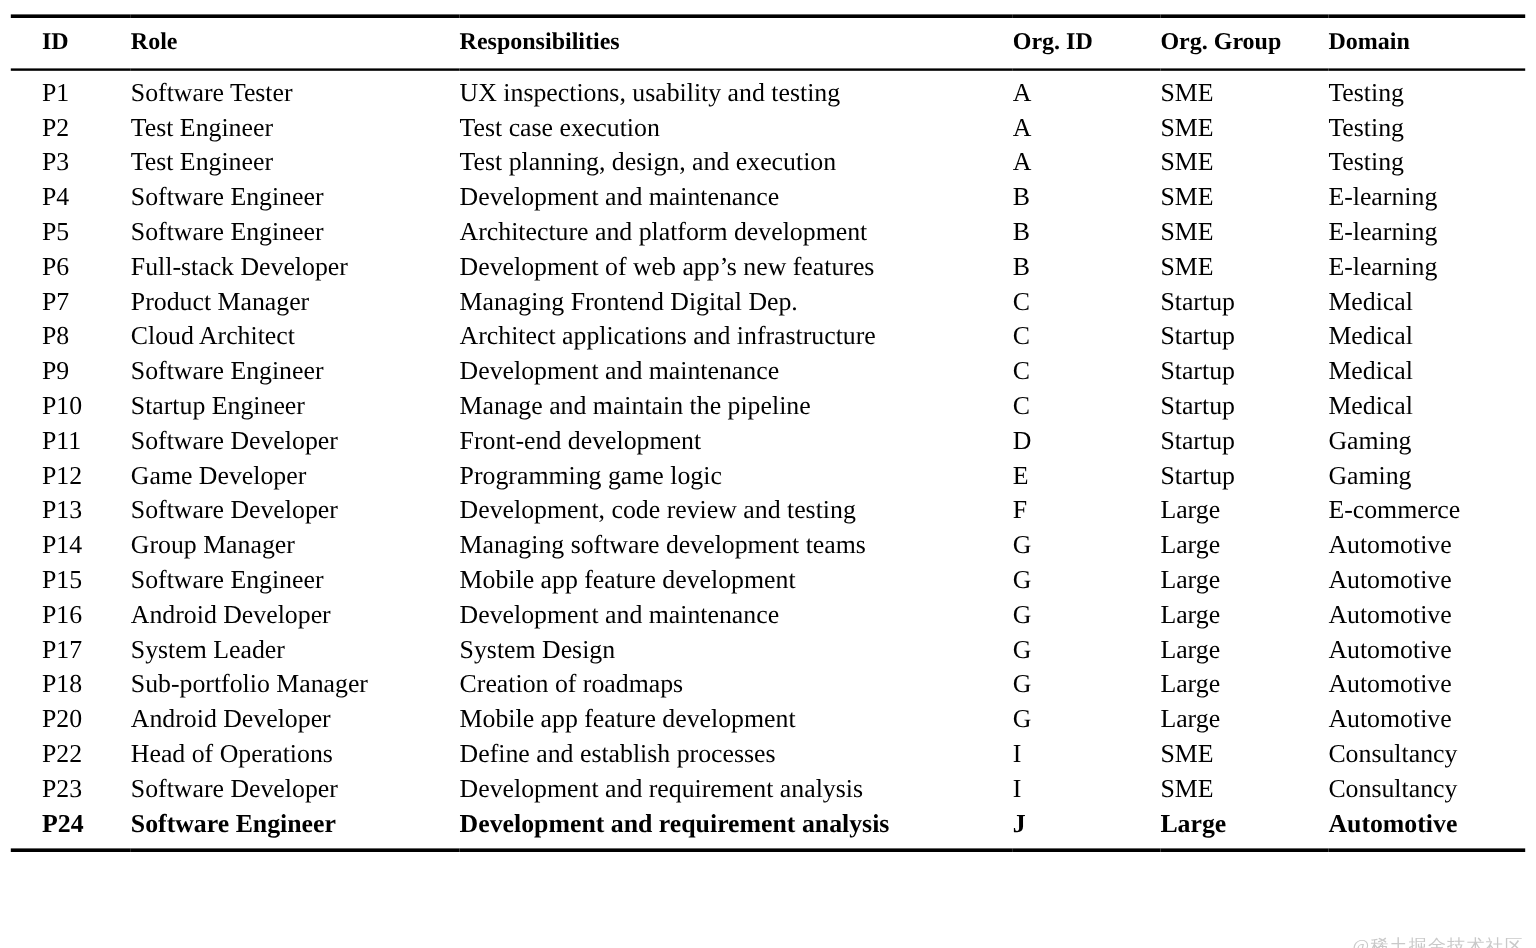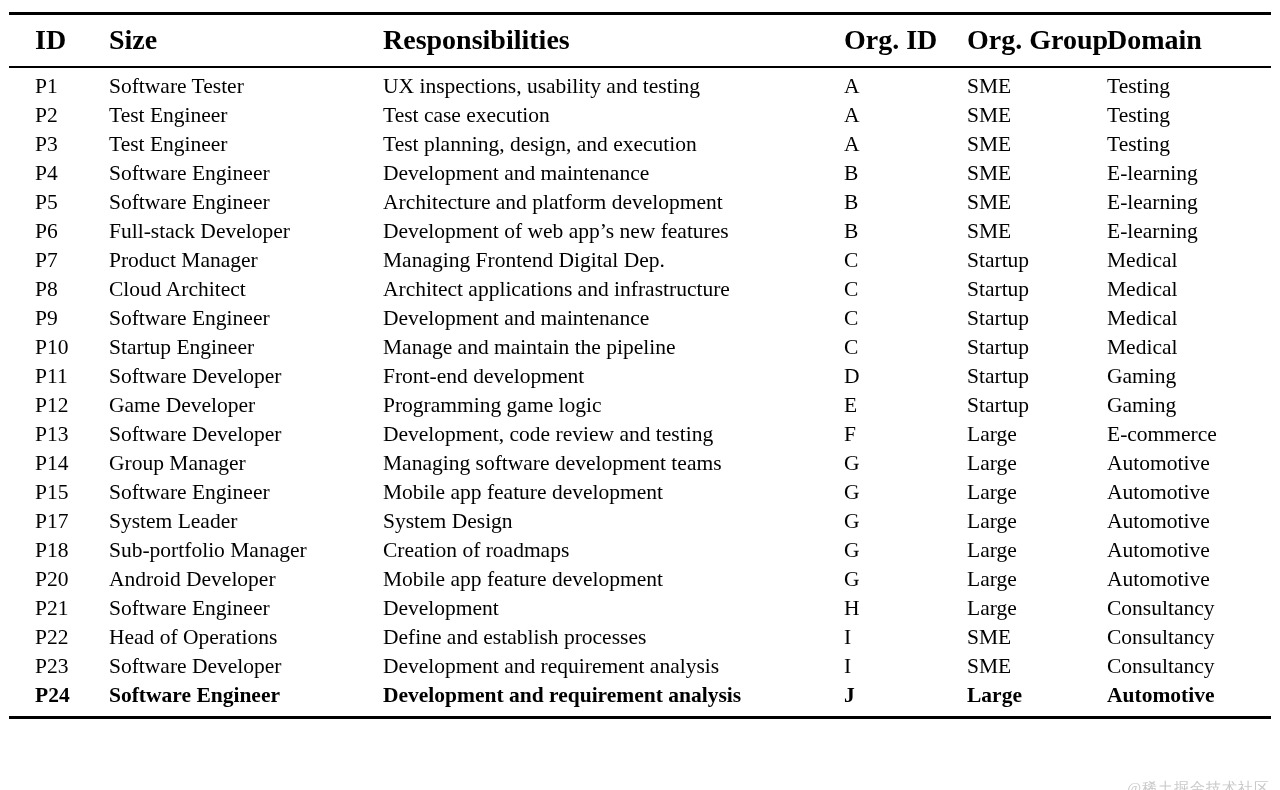--- a/index.html
+++ b/index.html
@@ -31,7 +31,7 @@
   thead th {
     text-align: left;
     font-weight: bold;
-    font-size: 28px;
+    font-size: 20px;
     padding: 9px 0 10px 0;
     border-bottom: 2px solid #000000;
     white-space: nowrap;

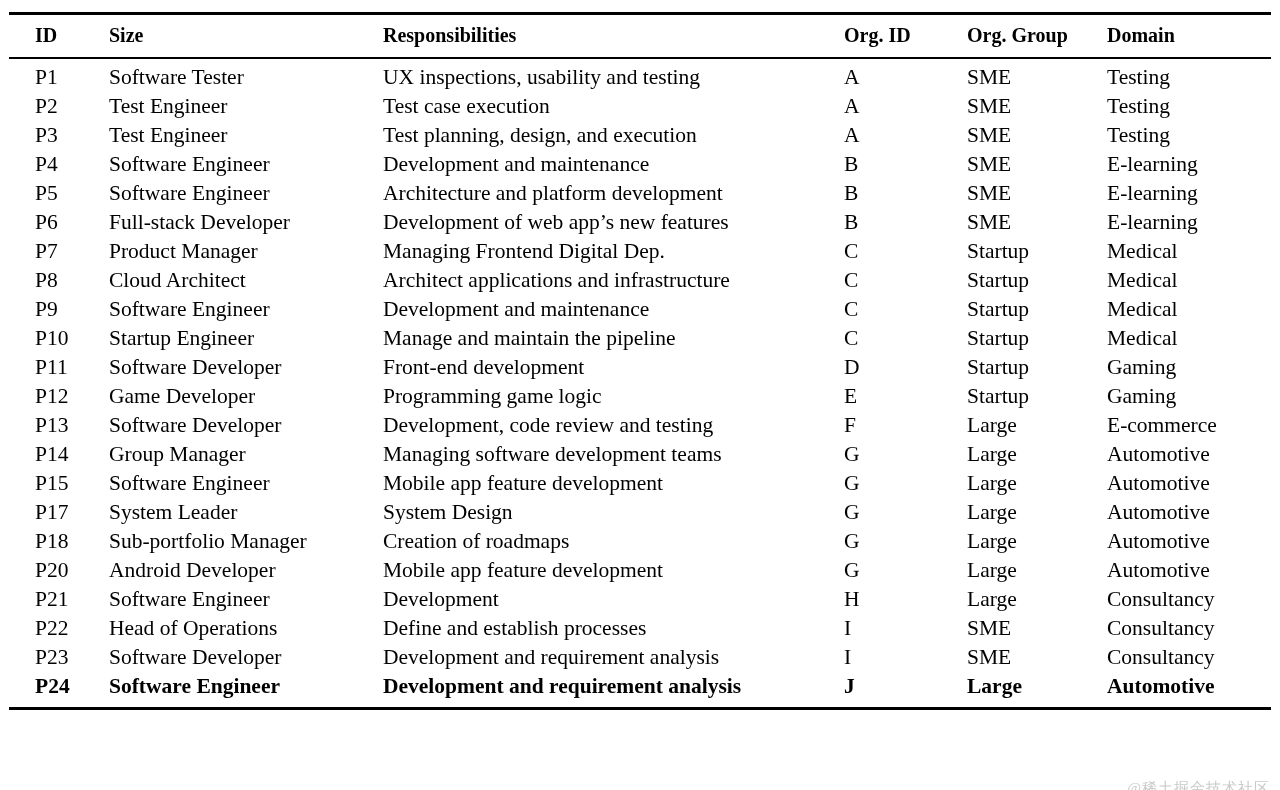--- a/index.html
+++ b/index.html
@@ -68,7 +68,7 @@
     <thead>
       <tr id="header-row">
           <th class="col-id">ID</th>
-          <th class="col-role">Size</th>
+          <th class="col-role">Role</th>
           <th class="col-resp">Responsibilities</th>
           <th class="col-orgid">Org. ID</th>
           <th class="col-orgsize">Org. Group</th>

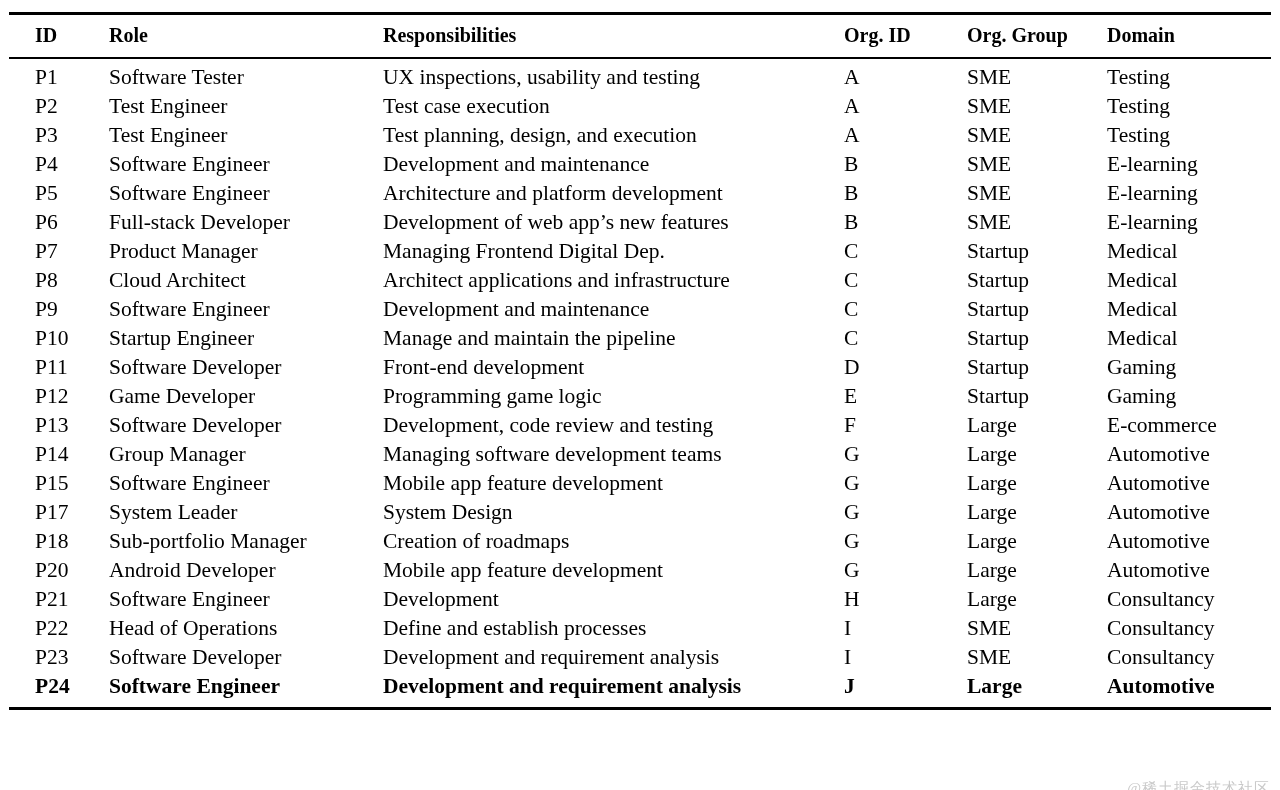--- a/index.html
+++ b/index.html
@@ -197,6 +197,14 @@
           <td class="col-domain">Automotive</td>
         </tr>
         <tr>
+          <td class="col-id">P16</td>
+          <td class="col-role">Android Developer</td>
+          <td class="col-resp">Development and maintenance</td>
+          <td class="col-orgid">G</td>
+          <td class="col-orgsize">Large</td>
+          <td class="col-domain">Automotive</td>
+        </tr>
+        <tr>
           <td class="col-id">P17</td>
           <td class="col-role">System Leader</td>
           <td class="col-resp">System Design</td>

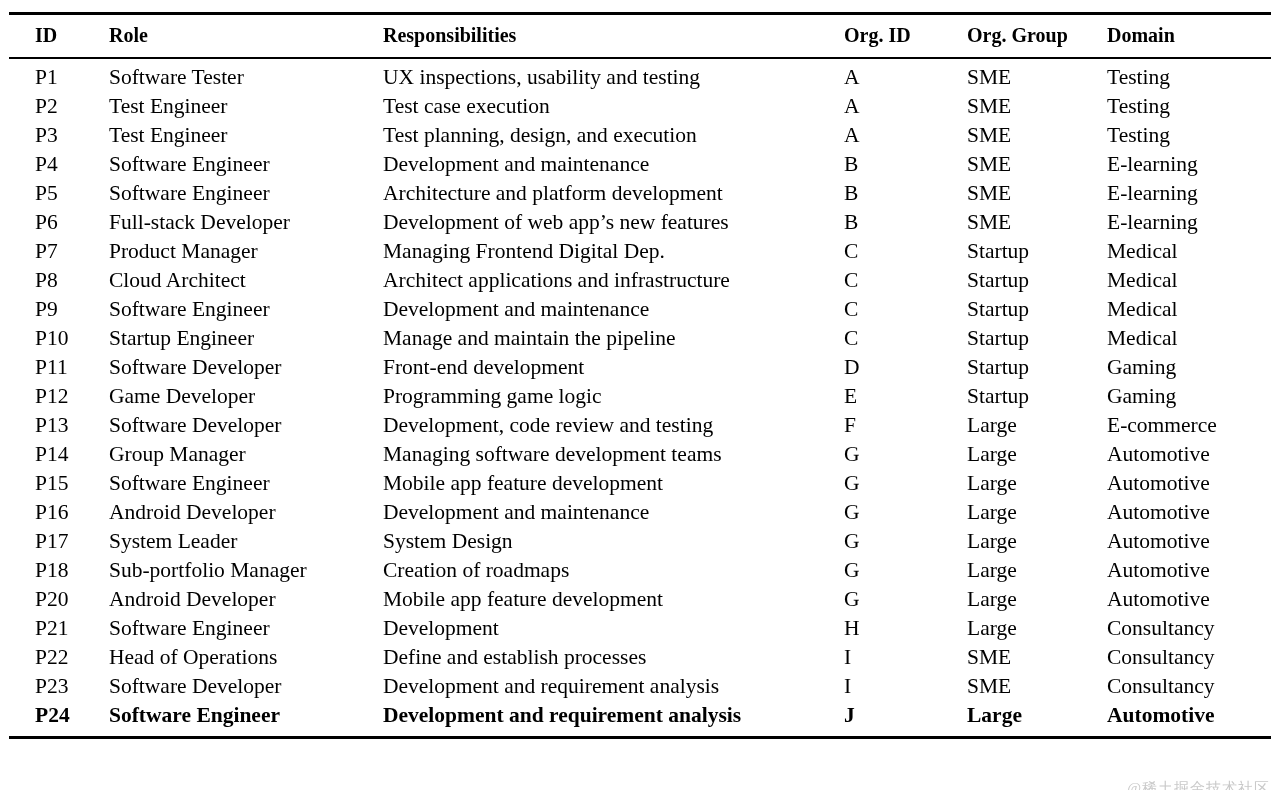--- a/index.html
+++ b/index.html
@@ -229,14 +229,6 @@
           <td class="col-domain">Automotive</td>
         </tr>
         <tr>
-          <td class="col-id">P21</td>
-          <td class="col-role">Software Engineer</td>
-          <td class="col-resp">Development</td>
-          <td class="col-orgid">H</td>
-          <td class="col-orgsize">Large</td>
-          <td class="col-domain">Consultancy</td>
-        </tr>
-        <tr>
           <td class="col-id">P22</td>
           <td class="col-role">Head of Operations</td>
           <td class="col-resp">Define and establish processes</td>

